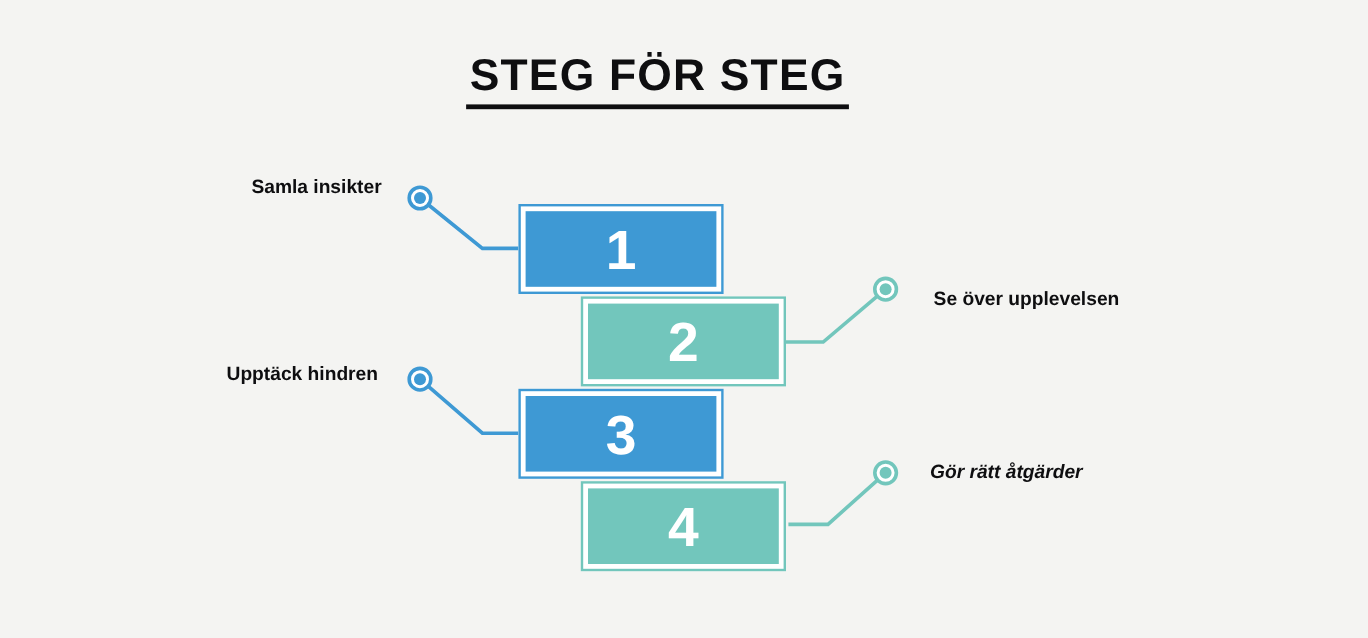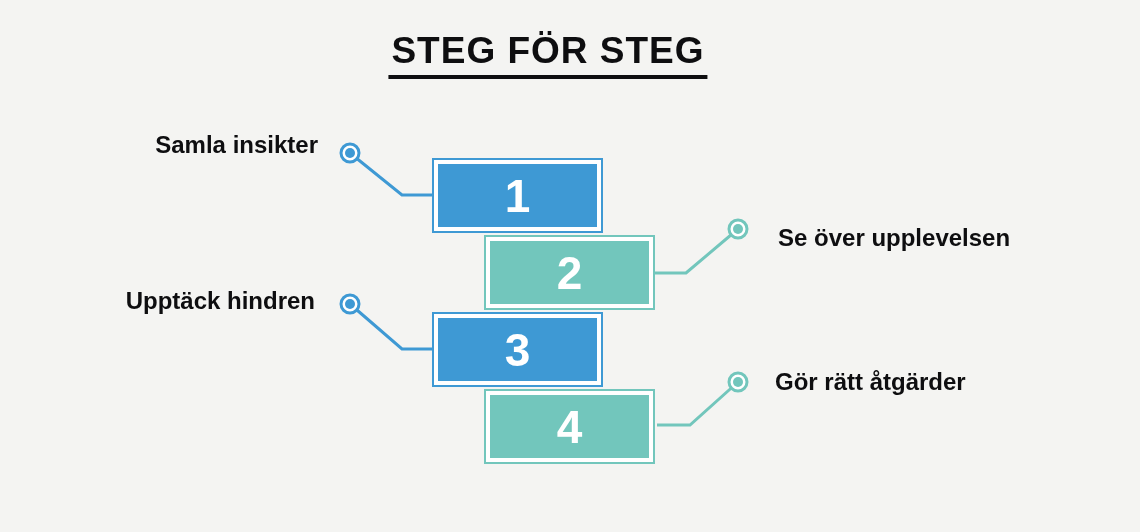--- a/index.html
+++ b/index.html
@@ -21,6 +21,7 @@
     width: 1140px;
     height: 404px;
     background: var(--background);
+    margin-top: 12px;
   }
   
   .title {

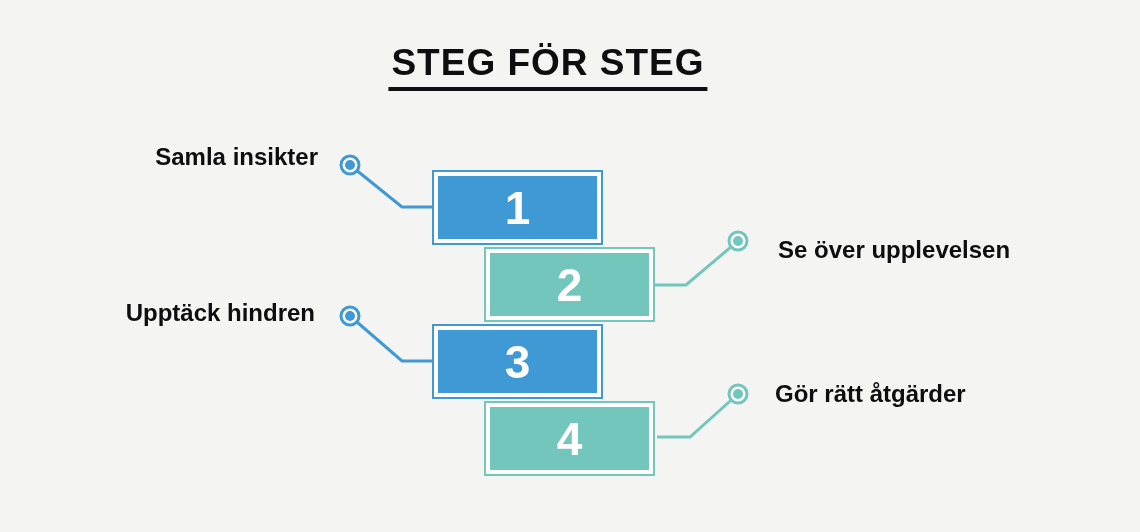--- a/index.html
+++ b/index.html
@@ -87,7 +87,7 @@
   
   .side-label {
     position: absolute;
-    font-size: 24px;
+    font-size: 16px;
     font-weight: 700;
     color: var(--text);
     line-height: 28px;

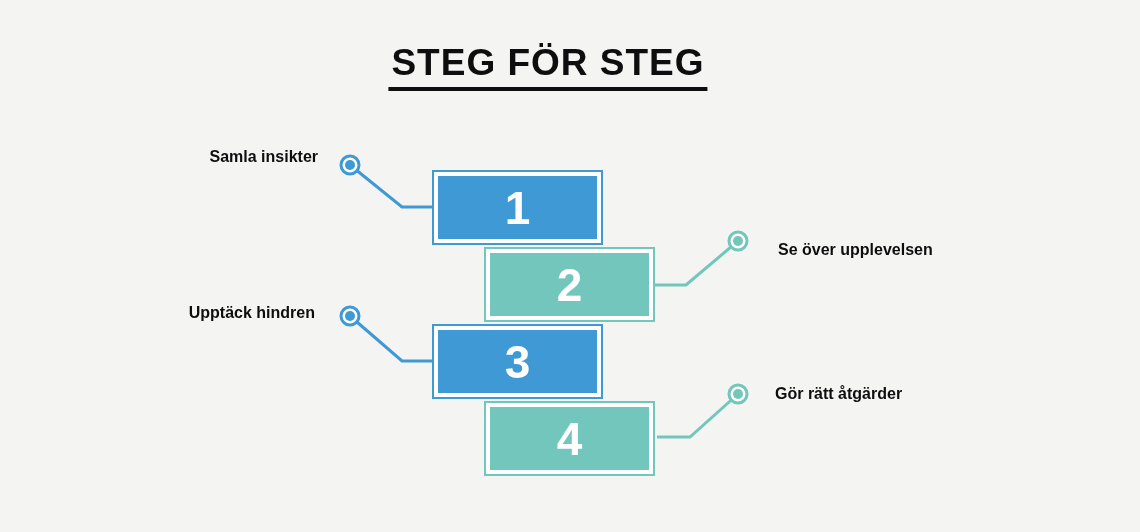--- a/index.html
+++ b/index.html
@@ -96,7 +96,7 @@
   .lab1 { left: 0; width: 318px; top: 131px; text-align: right; }
   .lab2 { left: 778px; top: 224px; text-align: left; }
   .lab3 { left: 0; width: 315px; top: 287px; text-align: right; }
-  .lab4 { left: 775px; top: 368px; text-align: left; }
+  .lab4 { left: 775px; top: 368px; text-align: left; font-style: italic; }
 </style>
 </head>
 <body>

